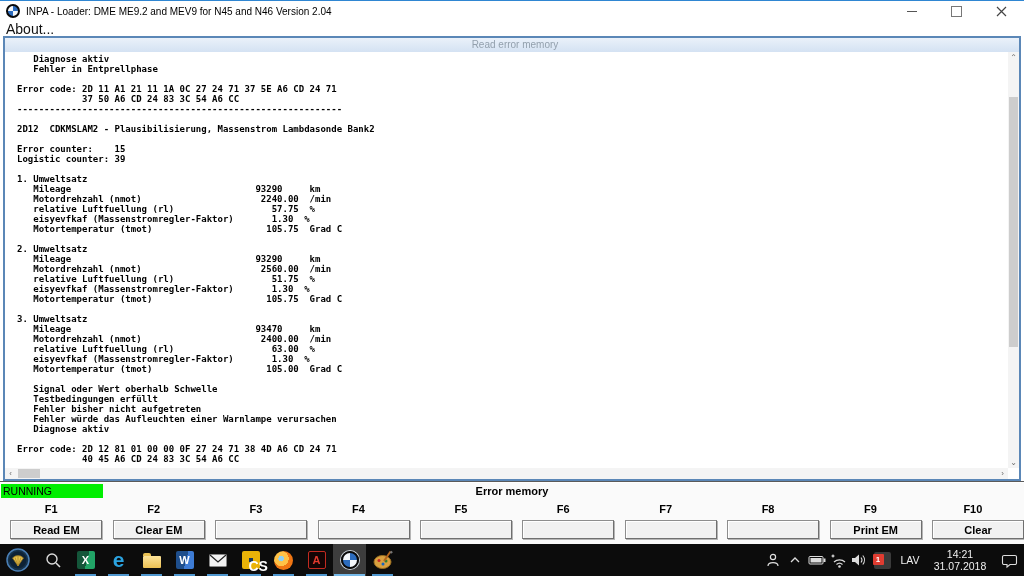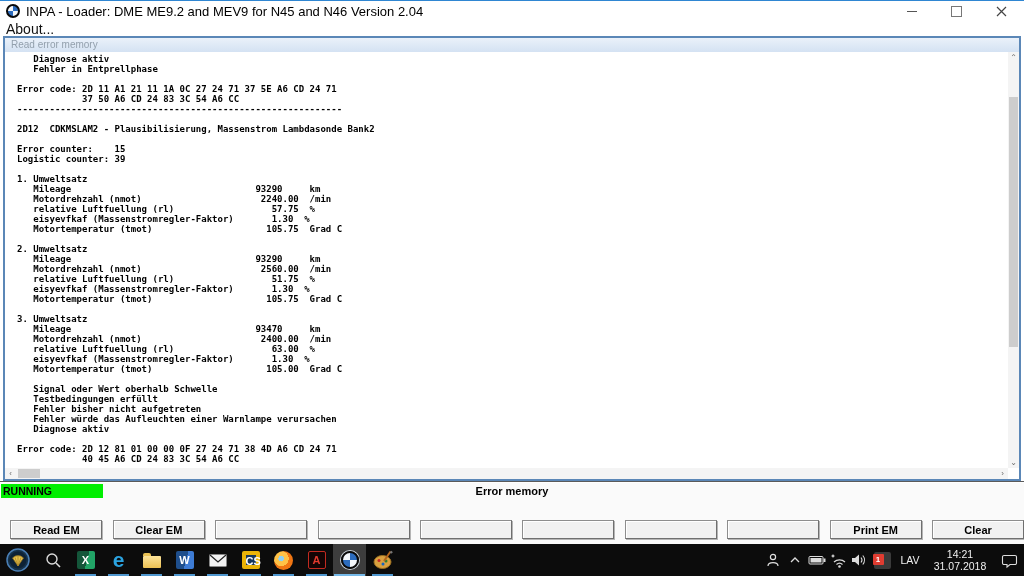--- a/index.html
+++ b/index.html
@@ -13,7 +13,7 @@
   .app-icon{width:14px;height:14px;border-radius:50%;margin:0 6px 0 6px;box-sizing:border-box;
             border:2px solid #0a0a0a;
             background:conic-gradient(#2c6cbe 0 25%,#f3f7fb 25% 50%,#2c6cbe 50% 75%,#f3f7fb 75%);}
-  .title-text{font-size:13px;color:#000;}
+  .title-text{font-size:10px;color:#000;}
   .win-controls{margin-left:auto;display:flex;height:100%;}
   .win-btn{width:45px;height:100%;display:grid;place-items:center;}
   .glyph-min{width:10px;height:1px;background:#555;}

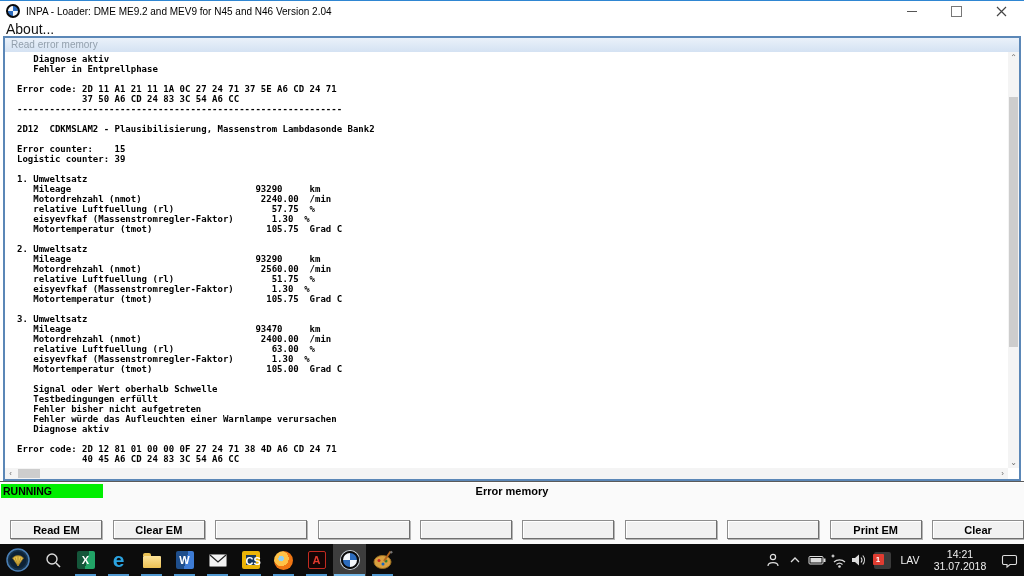--- a/index.html
+++ b/index.html
@@ -28,7 +28,7 @@
   .mdi{position:absolute;top:36px;left:3px;right:3px;height:445px;
        border:2px solid #5b87b7;background:#fff;box-sizing:border-box;}
   .mdi-title{height:14px;background:linear-gradient(#eaf1fa,#d4e2f3);
-             color:#93a0ad;font-size:10px;line-height:14px;padding-left:6px;}
+             color:#93a0ad;font-size:10px;line-height:14px;padding-left:6px;text-align:center;}
   .mdi-content{position:absolute;top:14px;left:0;right:11px;bottom:11px;background:#fff;overflow:hidden;}
   .report{margin:0;padding:2px 0 0 12px;
           font-family:"DejaVu Sans Mono","Liberation Mono",monospace;

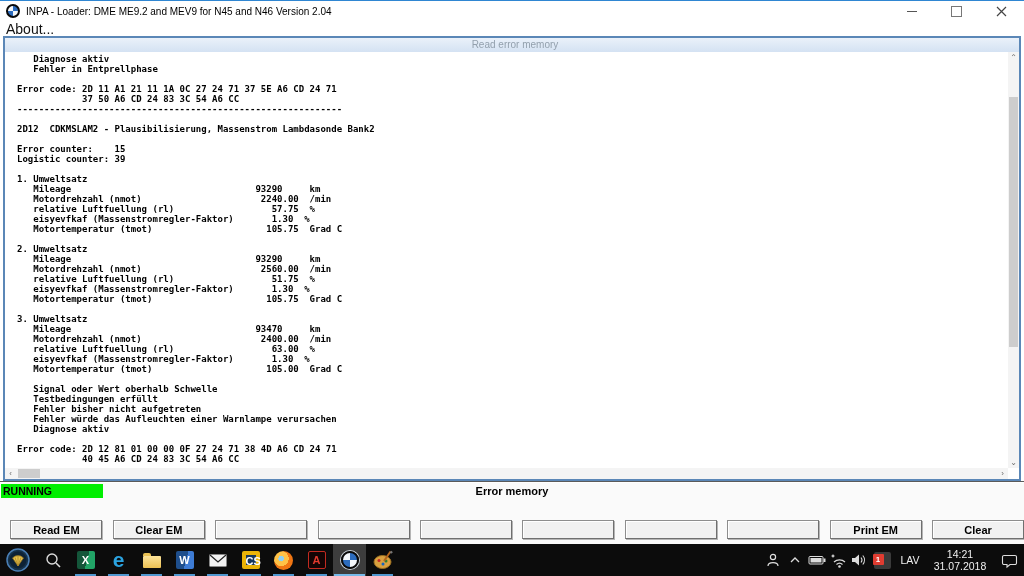--- a/index.html
+++ b/index.html
@@ -47,7 +47,7 @@
   .panel{position:absolute;top:481px;left:0;right:0;height:63px;background:#fafafa;
          border-top:1px solid #5a5a5a;box-shadow:inset 0 1px 0 #ffffff;}
   .running{position:absolute;top:2px;left:1px;width:102px;height:14px;background:#00ee00;
-           color:#000;font-size:10.5px;font-weight:bold;line-height:14px;padding-left:2px;box-sizing:border-box;}
+           color:#000;font-size:10.5px;font-weight:normal;line-height:14px;padding-left:2px;box-sizing:border-box;}
   .screen-title{position:absolute;top:3px;left:0;width:100%;text-align:center;
                 font-size:11px;font-weight:bold;color:#000;}
   .fkeys-row{position:absolute;top:21px;left:0;right:0;display:flex;}

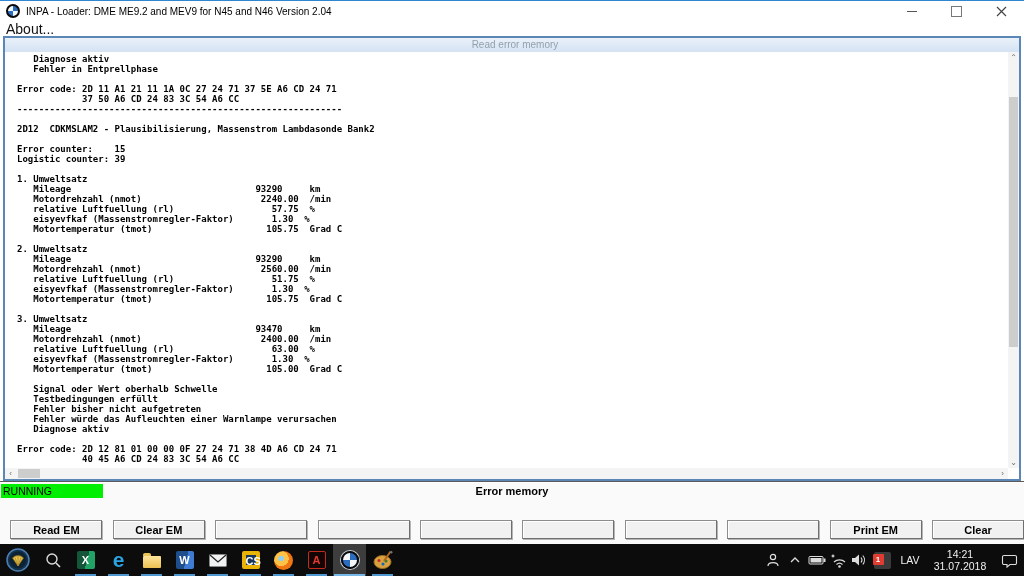--- a/index.html
+++ b/index.html
@@ -190,6 +190,18 @@
   <div class="panel">
     <div class="running">RUNNING</div>
     <div class="screen-title">Error memory</div>
+    <div class="fkeys-row">
+      <div class="fcol">F1</div>
+      <div class="fcol">F2</div>
+      <div class="fcol">F3</div>
+      <div class="fcol">F4</div>
+      <div class="fcol">F5</div>
+      <div class="fcol">F6</div>
+      <div class="fcol">F7</div>
+      <div class="fcol">F8</div>
+      <div class="fcol">F9</div>
+      <div class="fcol">F10</div>
+    </div>
     <div class="btn-row">
       <div class="bcol">
           <button class="fbtn">Read EM</button>

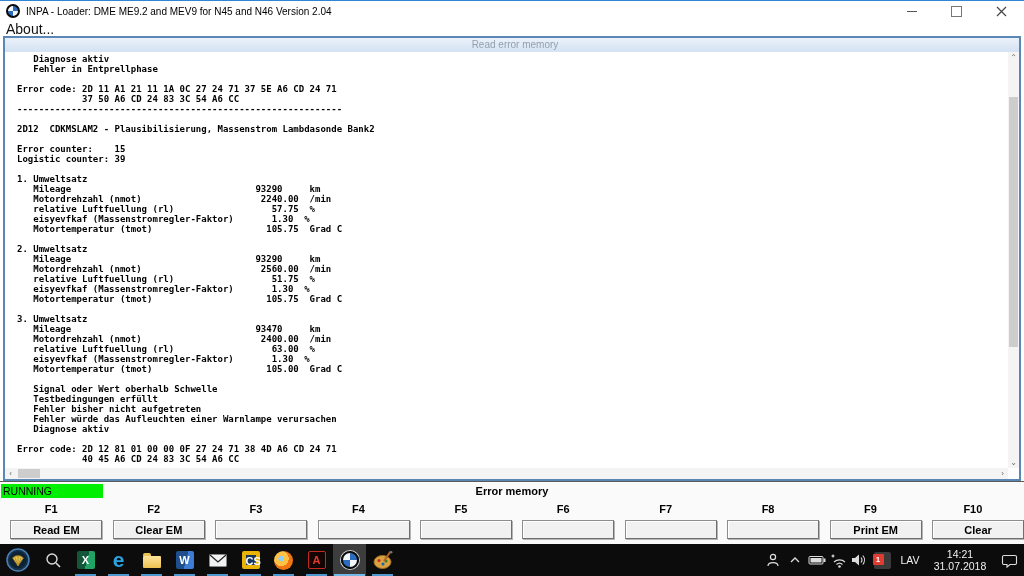--- a/index.html
+++ b/index.html
@@ -73,7 +73,7 @@
   .ic-excel{background:linear-gradient(105deg,#14563a 55%,#21a366 55%);}
   .ic-edge{background:none;color:#2ba3e0;font-size:21px;font-weight:bold;line-height:18px;}
   .ic-word{background:linear-gradient(105deg,#1e4e8c 55%,#3d7bd4 55%);}
-  .ic-cs{background:#16365c;border:4px solid #eab308;font-size:11px;}
+  .ic-cs{background:#16365c;border:7px solid #eab308;font-size:14px;}
   .ic-acrobat{background:#140404;border:1.5px solid #c22a20;color:#e23a2d;font-size:11px;}
   .ic-firefox{width:19px;height:19px;border-radius:50%;
       background:radial-gradient(circle at 38% 40%,#8fd0f0 0 17%,#ffc247 18% 45%,#f07613 46% 75%,#d9420b 100%);}

